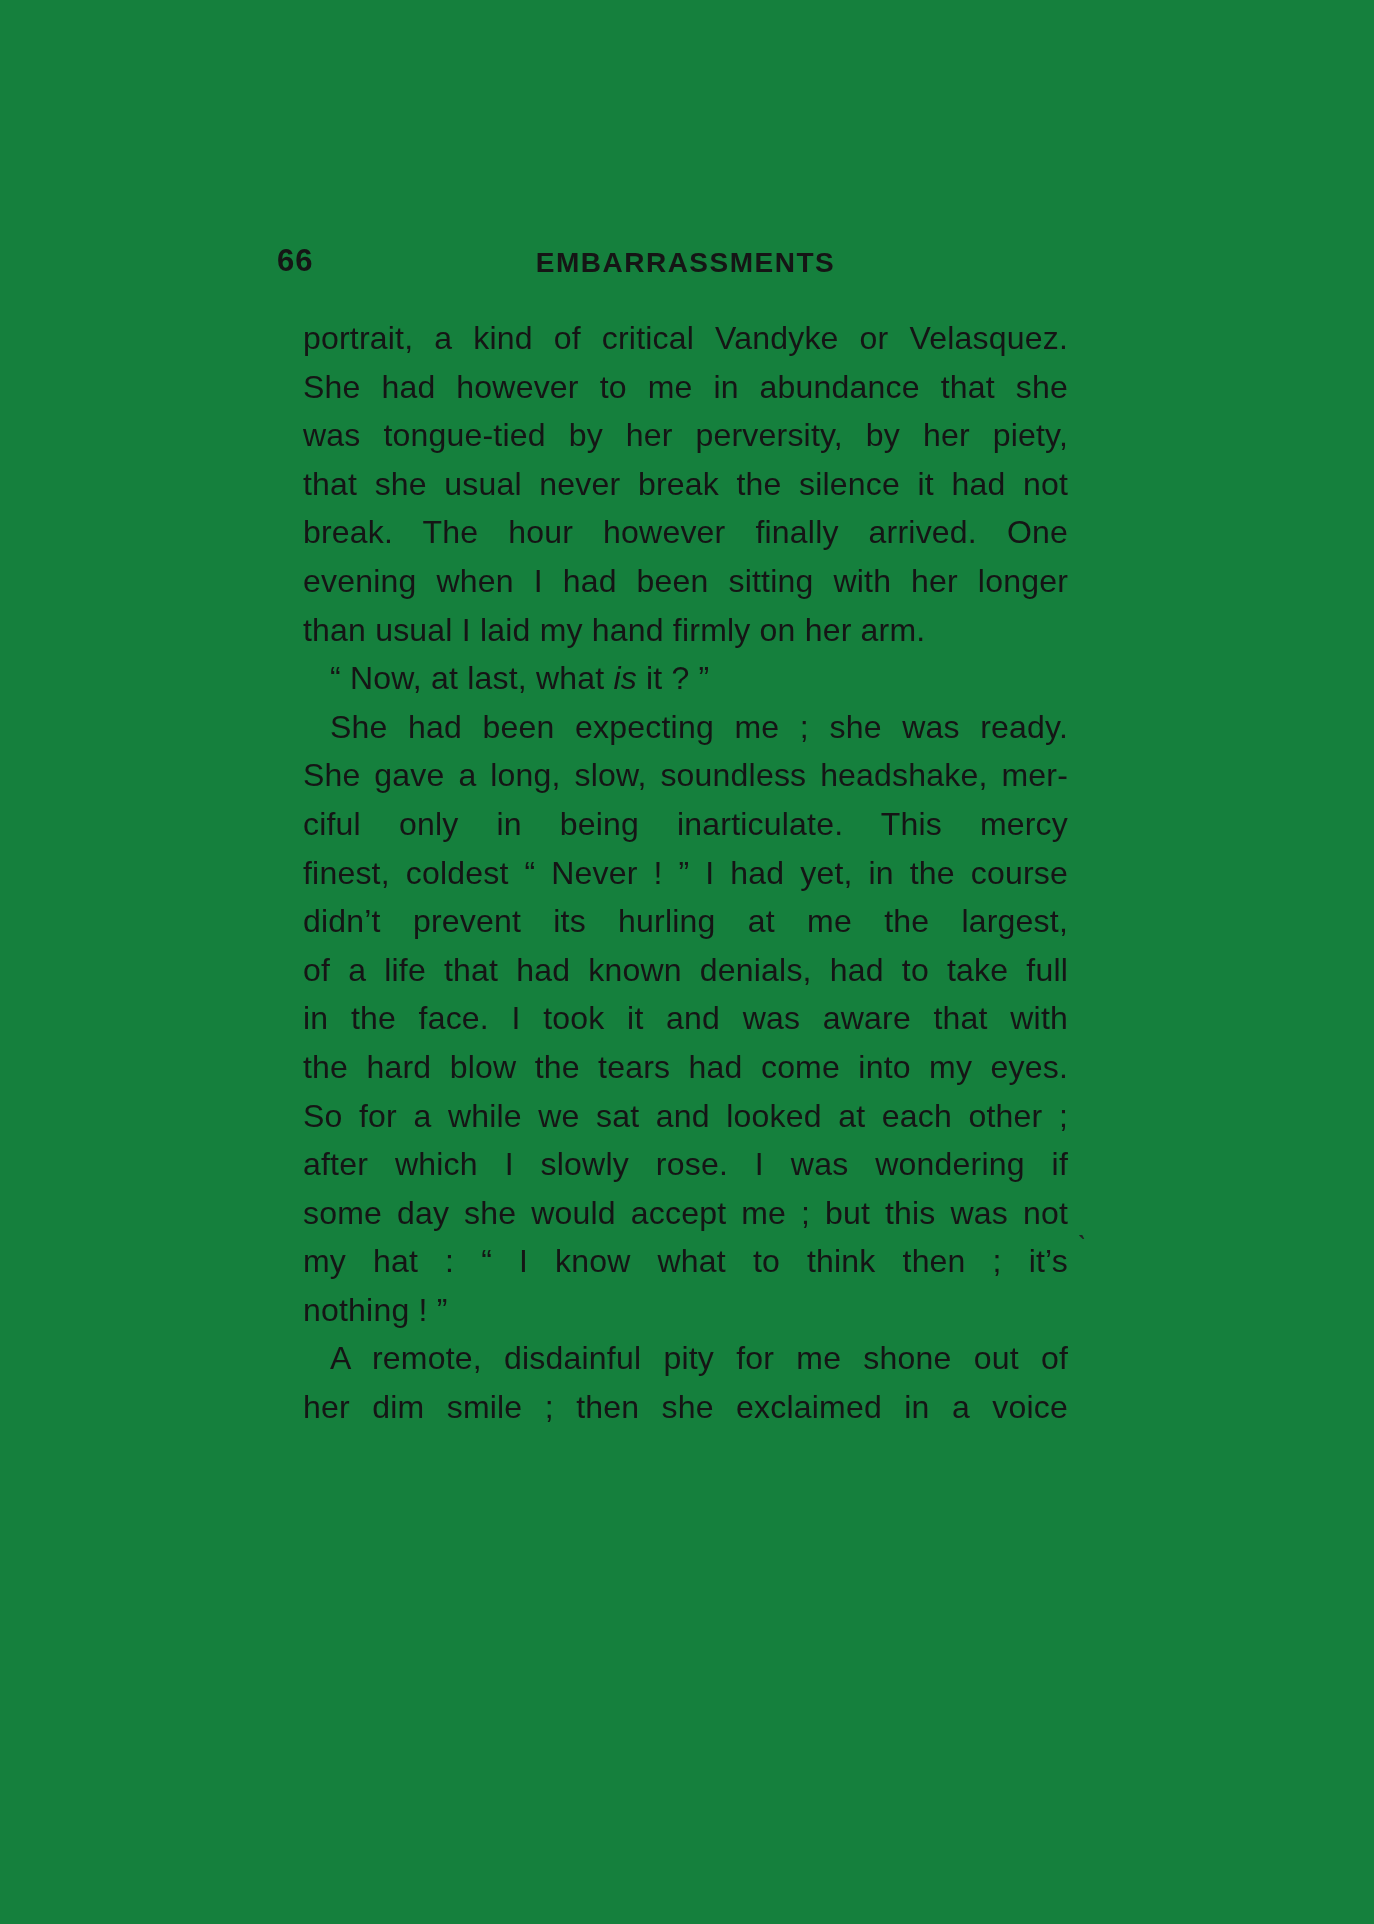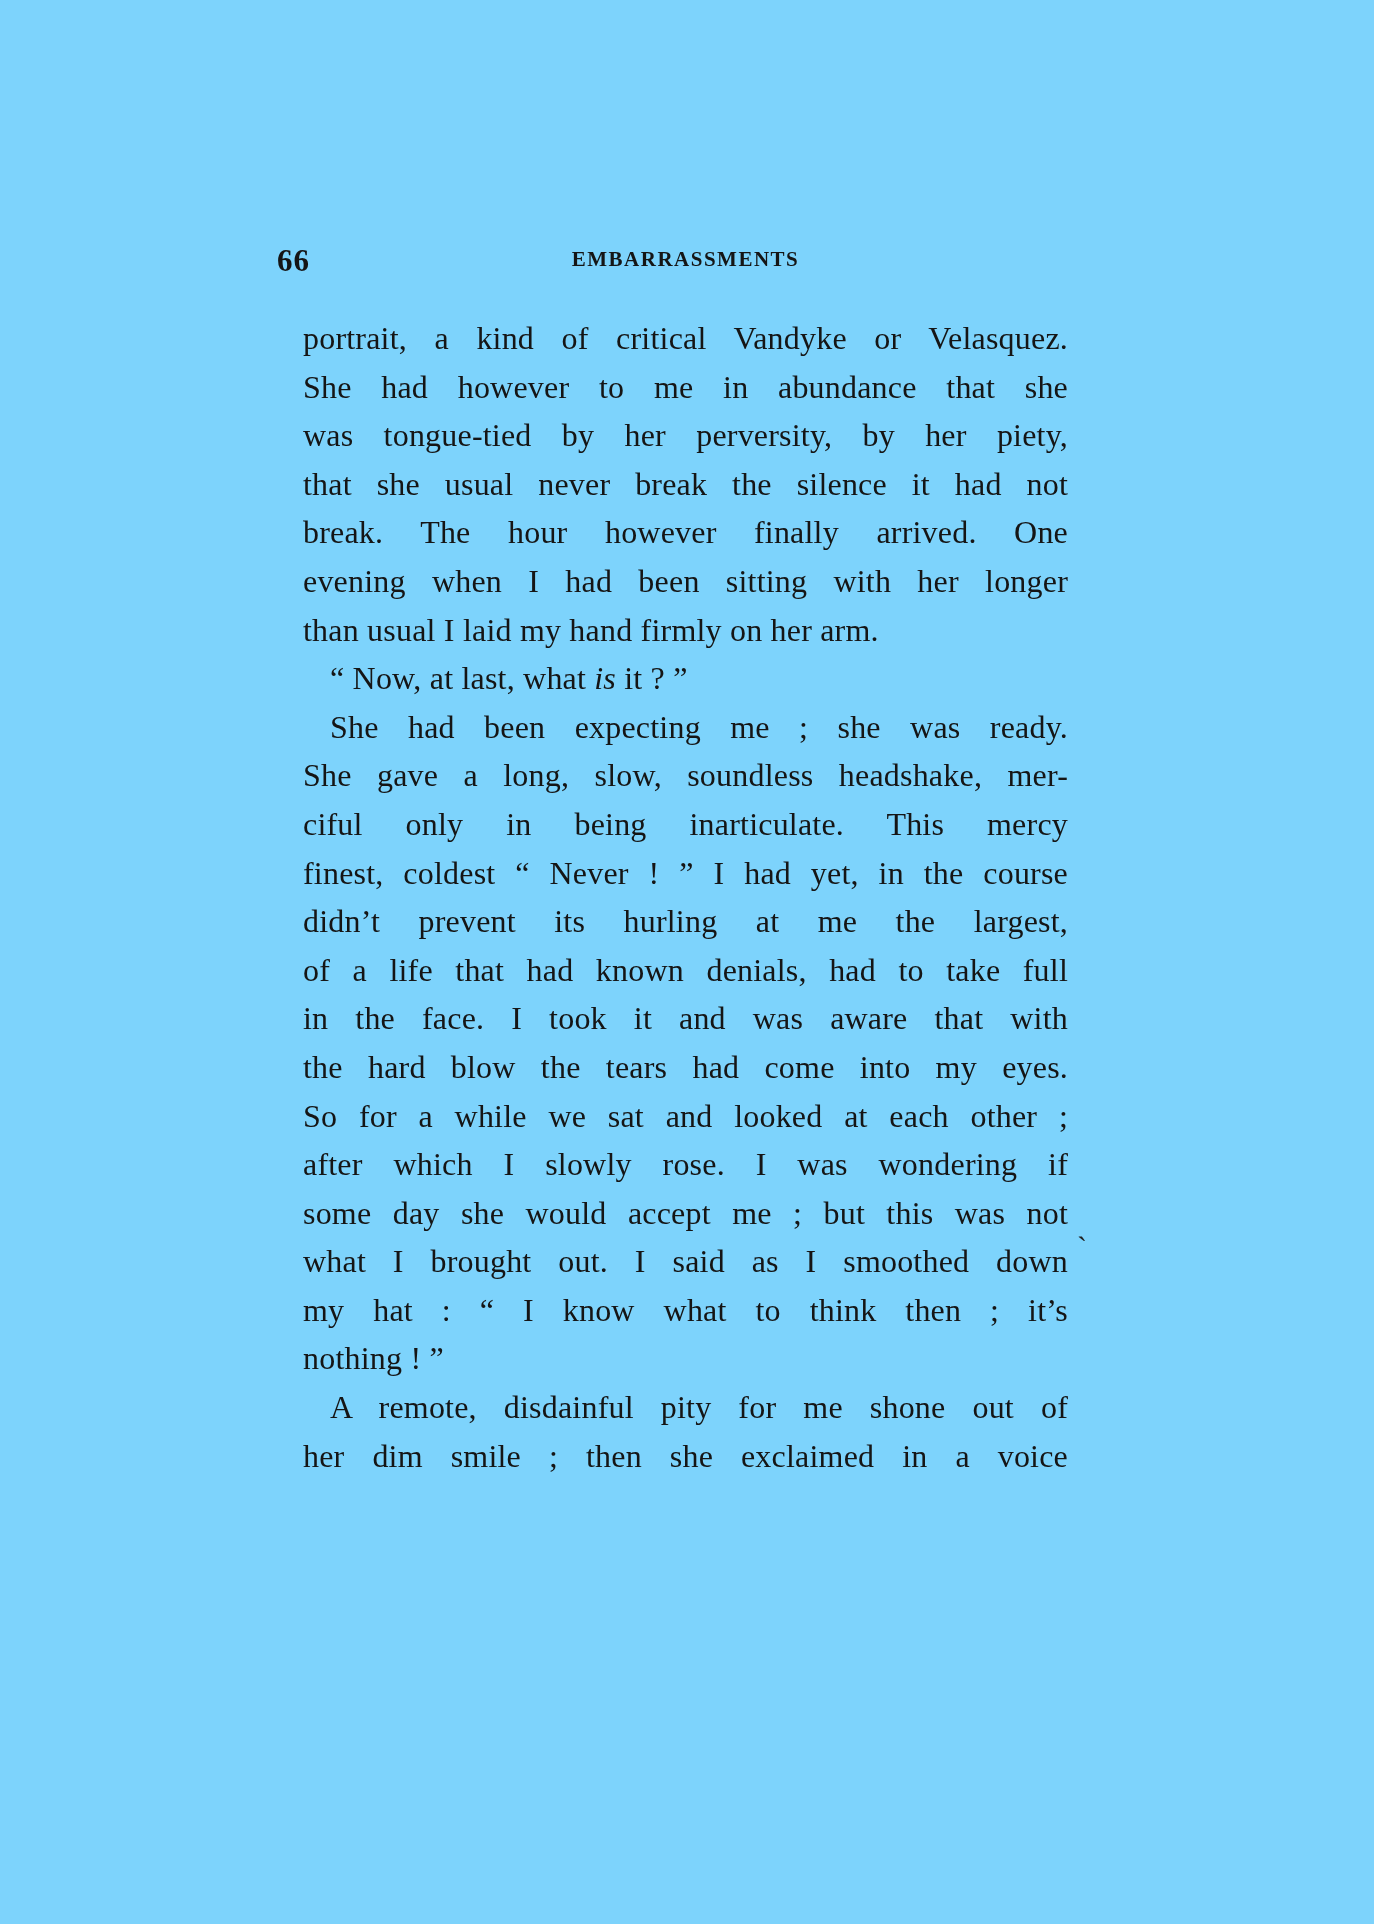--- a/index.html
+++ b/index.html
@@ -11,8 +11,8 @@
     position: relative;
     width: 1374px;
     height: 1924px;
-    background: #7dd3fc;
-    font-family: Liberation Serif, serif;
+    background: #15803d;
+    font-family: Liberation Sans, sans-serif;
     color: #151515;
     overflow: hidden;
   }

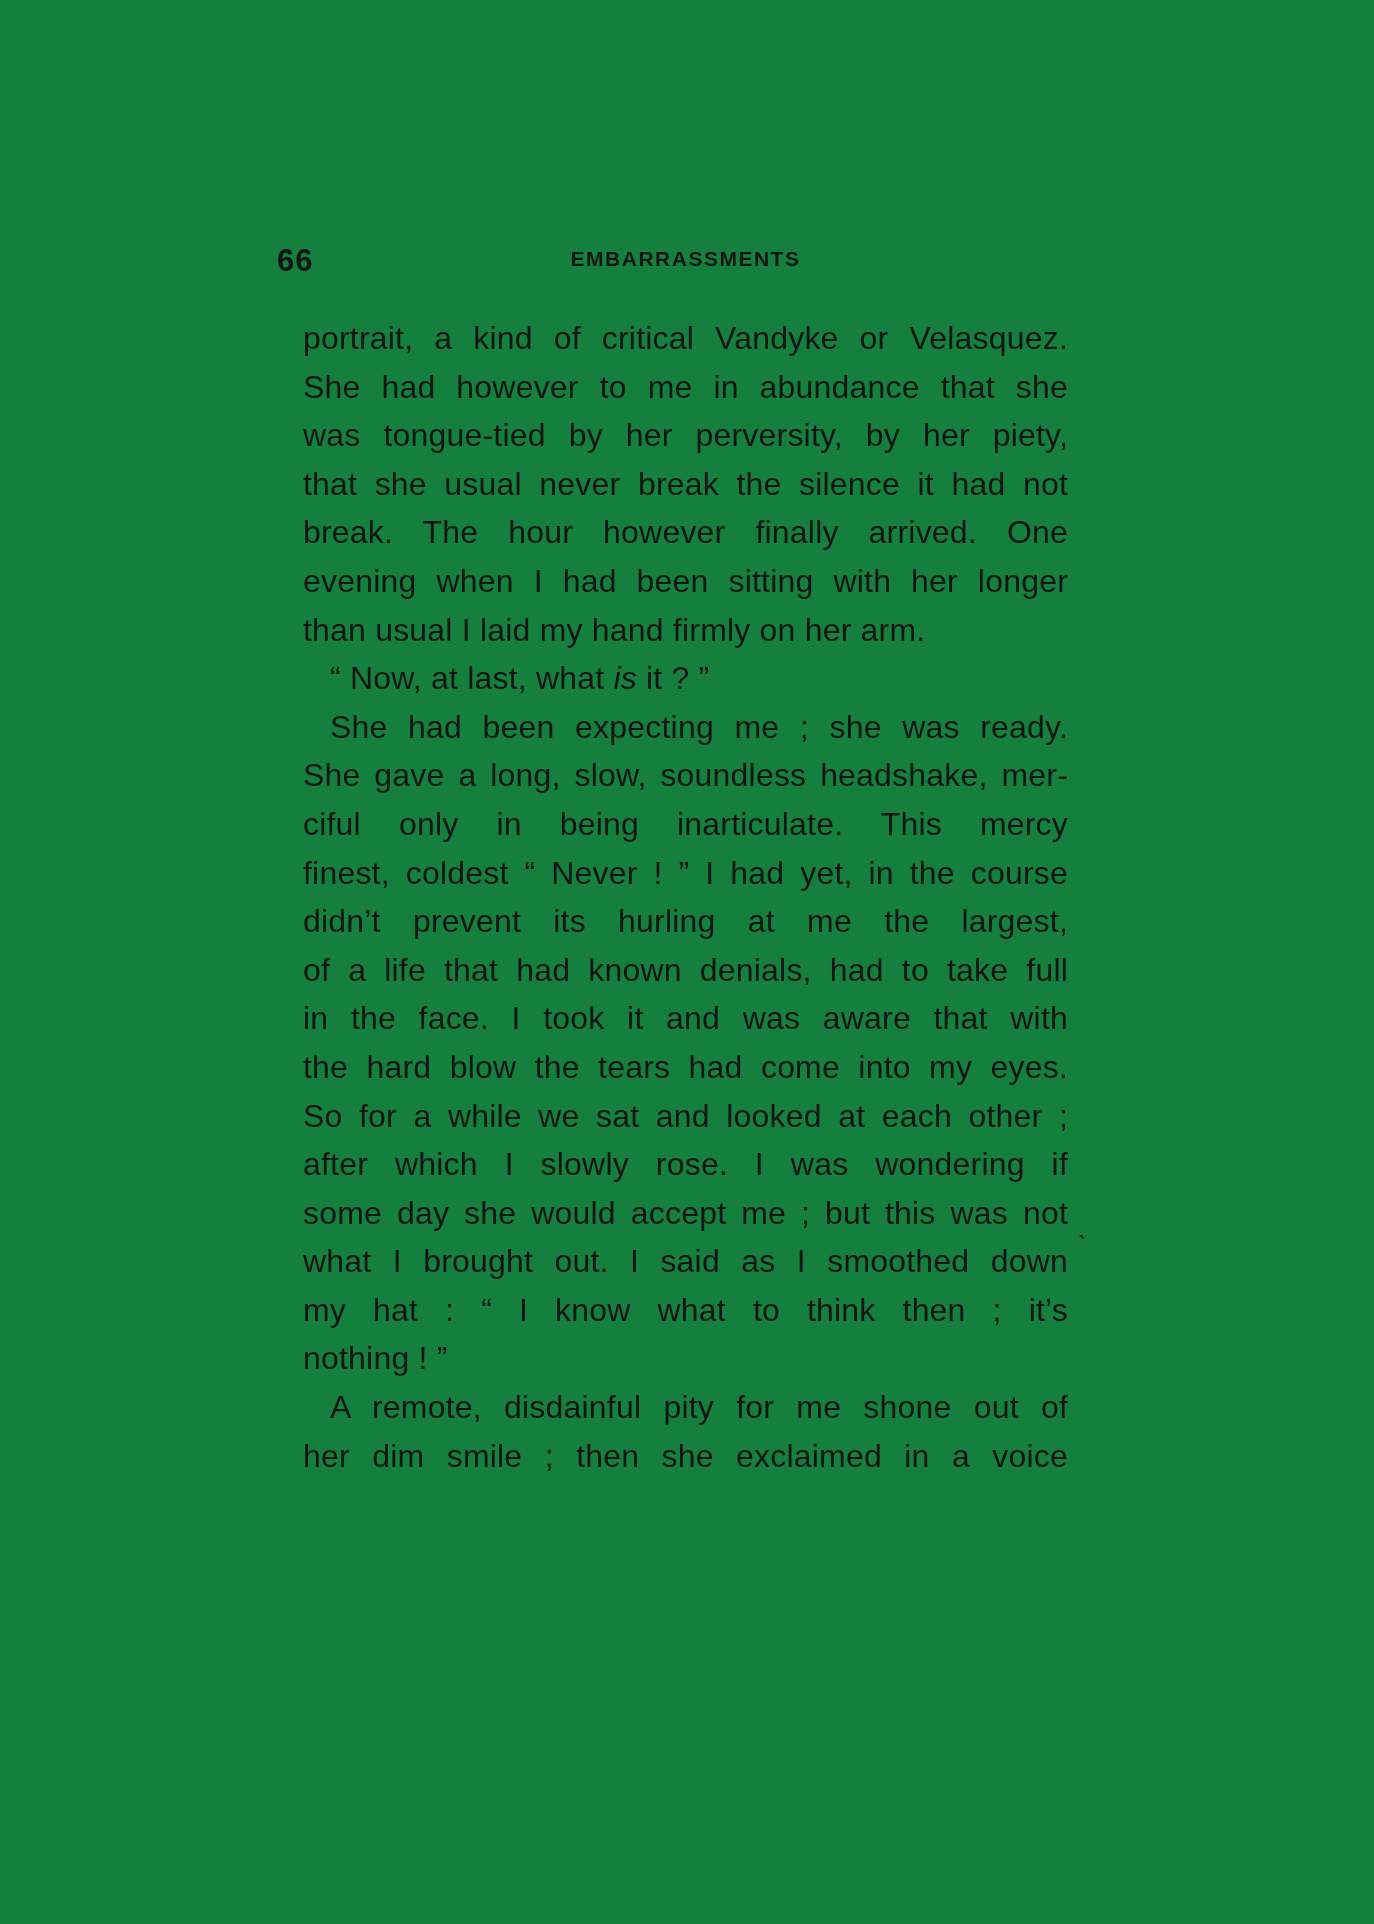--- a/index.html
+++ b/index.html
@@ -30,7 +30,7 @@
     top: 247px;
     width: 765px;
     text-align: center;
-    font-size: 21px;
+    font-size: 28px;
     font-weight: 700;
     letter-spacing: 1.5px;
   }

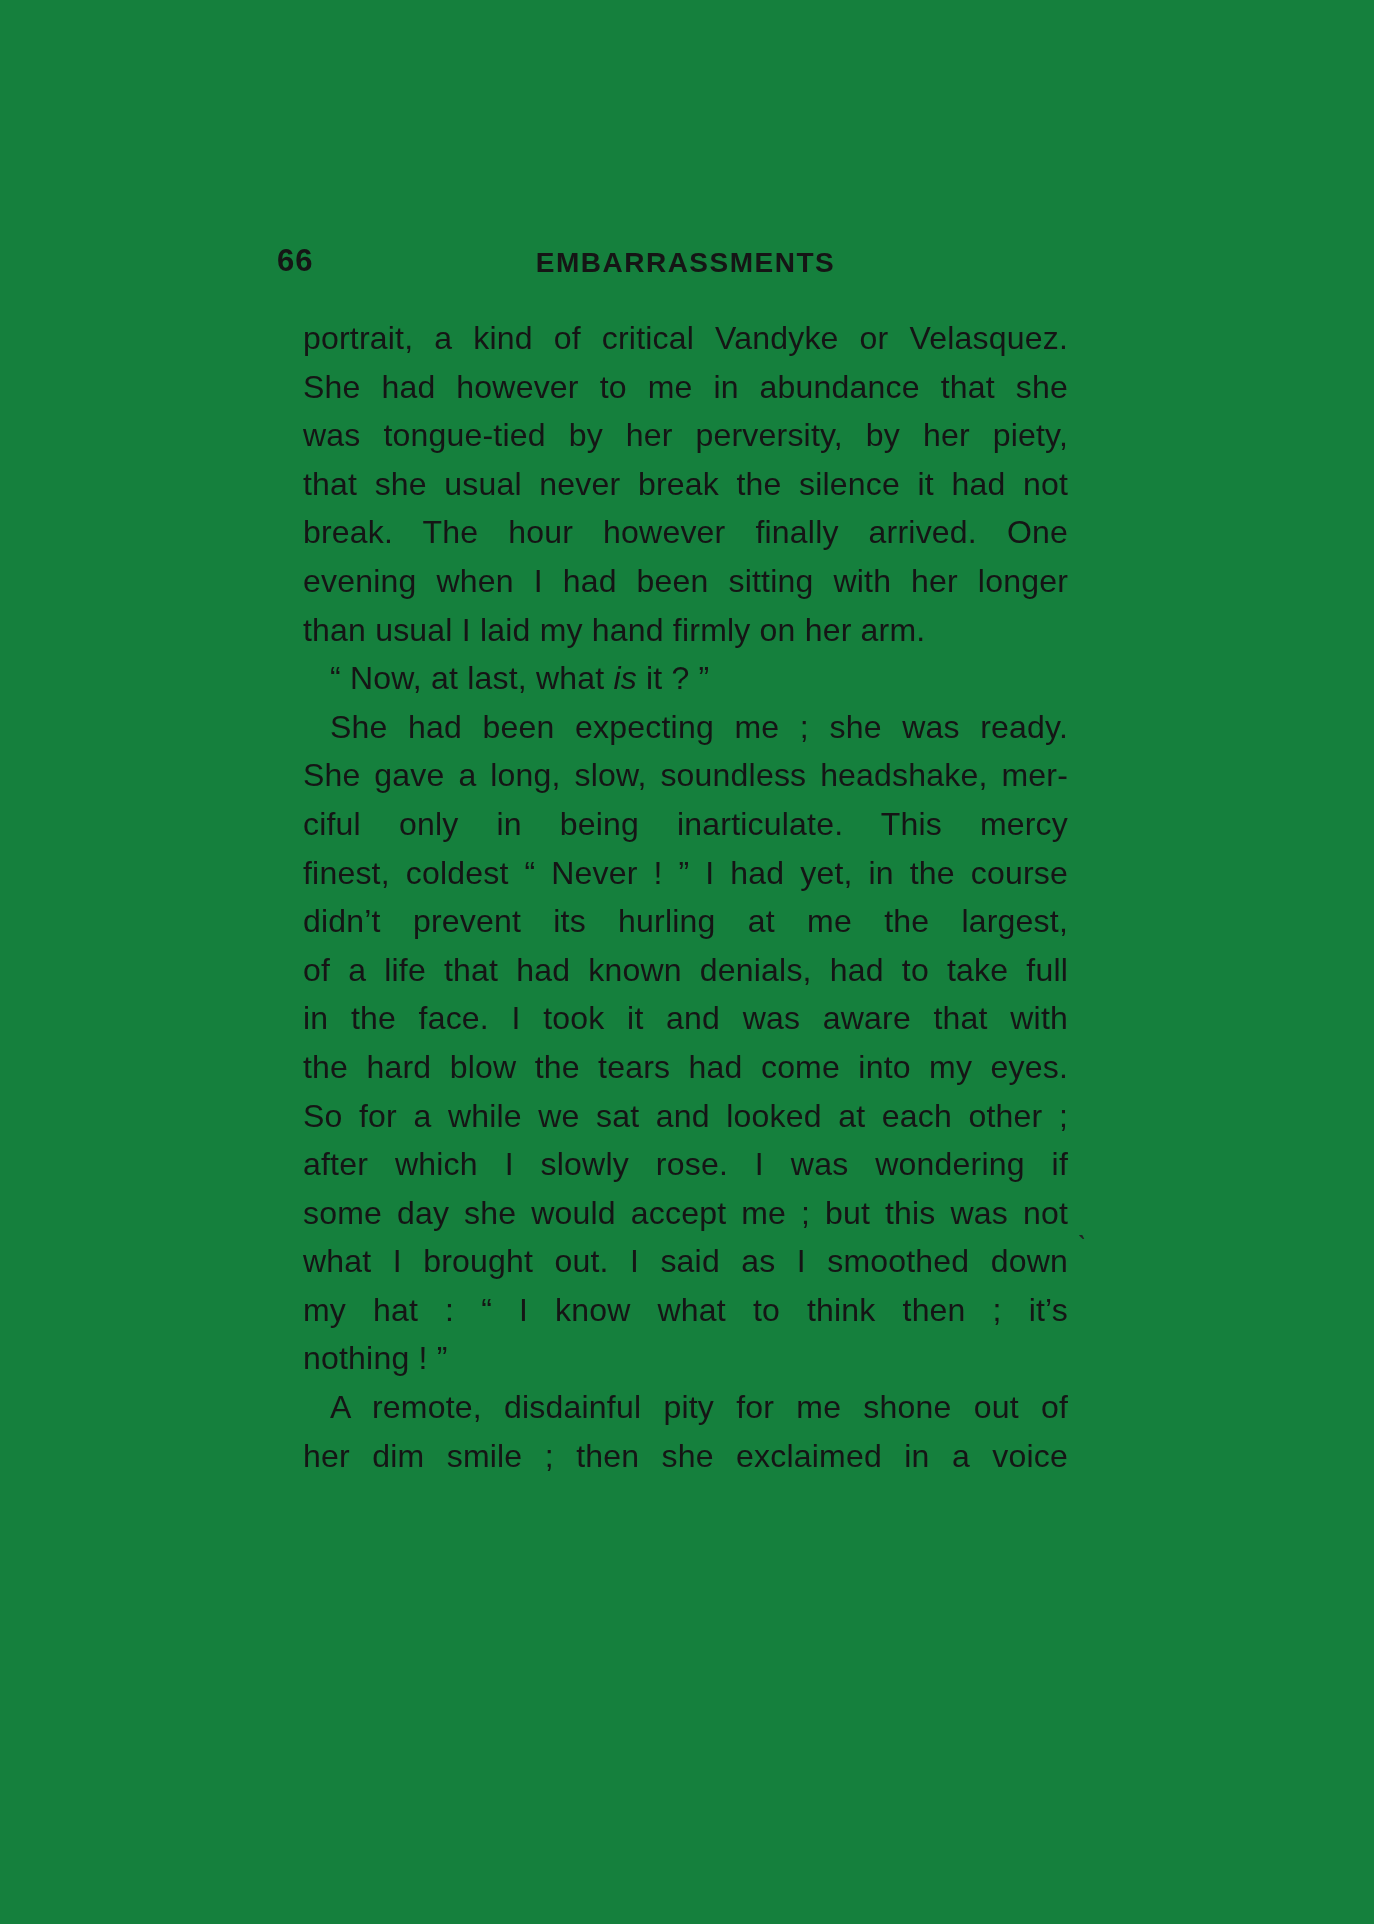--- a/index.html
+++ b/index.html
@@ -93,7 +93,6 @@
       <div class="line"><span>So for a while we sat and looked at each other ;</span></div>
       <div class="line"><span>after which I slowly rose. I was wondering if</span></div>
       <div class="line"><span>some day she would accept me ; but this was not</span></div>
-      <div class="line"><span>what I brought out. I said as I smoothed down</span></div>
       <div class="line"><span>my hat : “ I know what to think then ; it’s</span></div>
       <div class="line free"><span>nothing ! ”</span></div>
       <div class="line indent"><span>A remote, disdainful pity for me shone out of</span></div>

